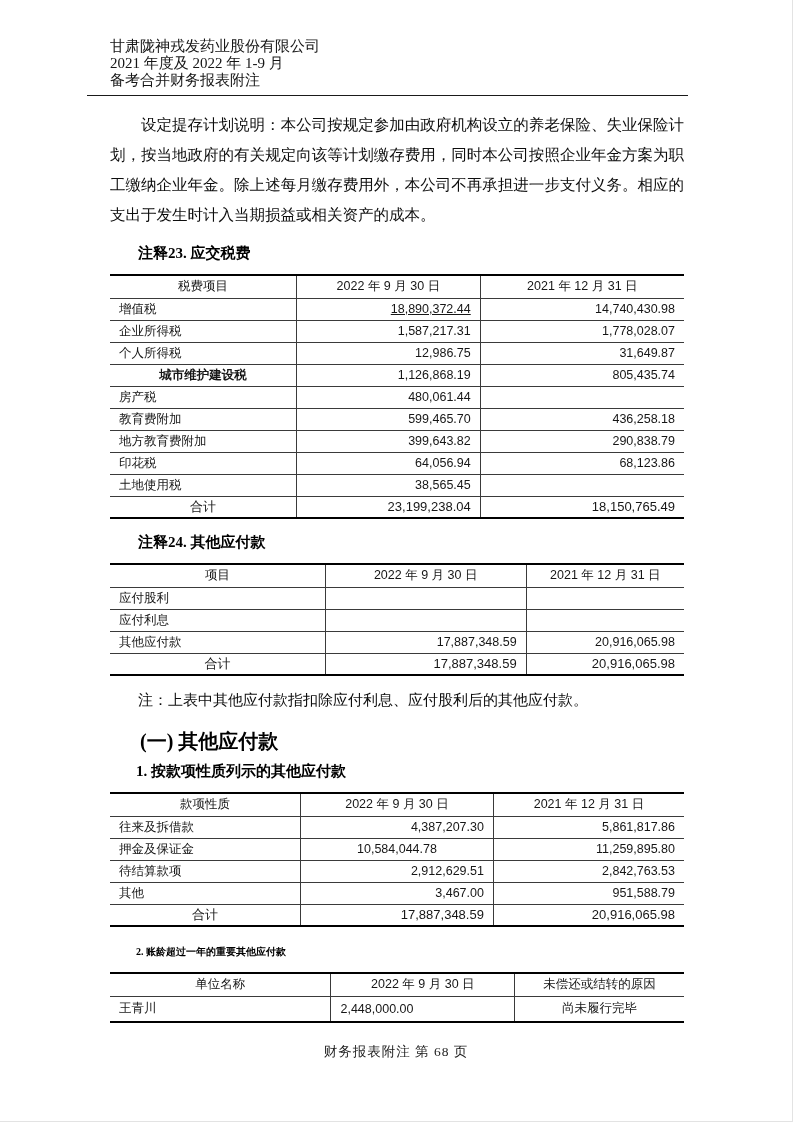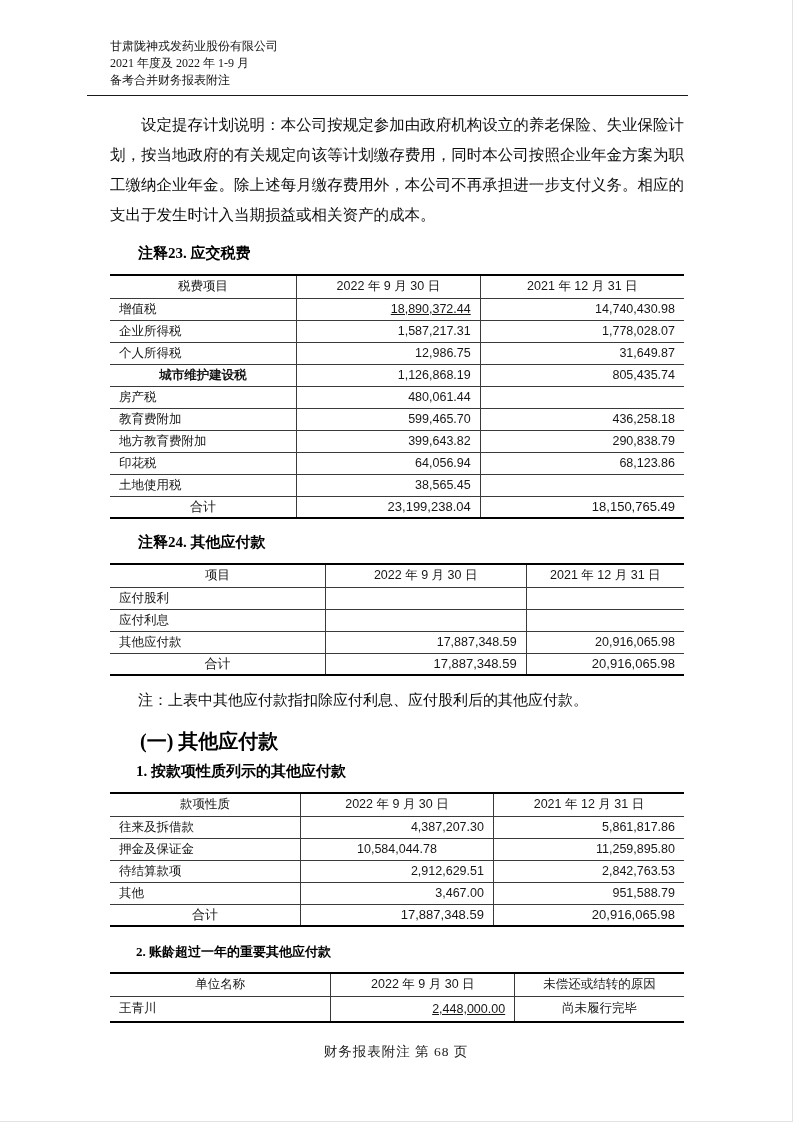--- a/index.html
+++ b/index.html
@@ -17,7 +17,7 @@
   }
   .content { margin:0 108px 0 110px; }
 
-  .doc-header { padding-top:38px; font-size:12px; line-height:17px; color:#151515; }
+  .doc-header { padding-top:38px; font-size:15px; line-height:17px; color:#151515; }
   .header-rule { margin-top:6px; margin-left:-23px; width:601px; border-bottom:1.5px solid #1a1a1a; }
 
   .body-para {

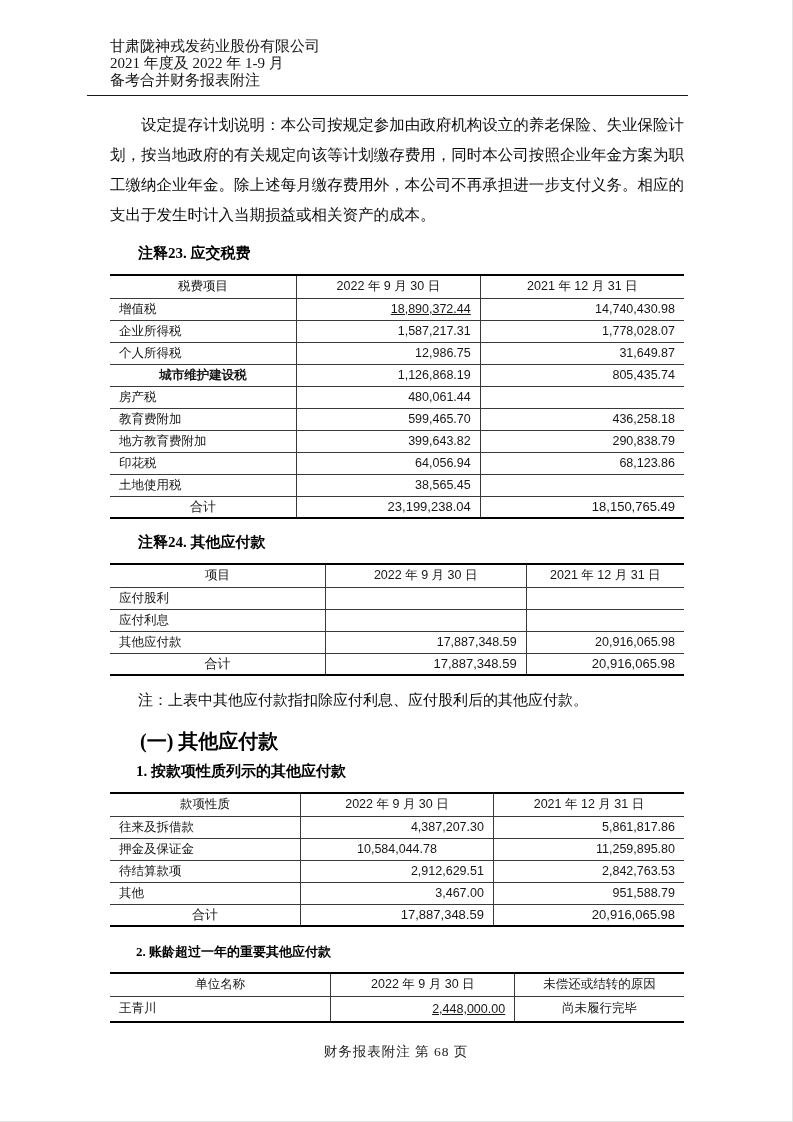--- a/index.html
+++ b/index.html
@@ -32,7 +32,7 @@
   h3.sec { margin:13px 0 0 28px; font-size:15px; line-height:21px; font-weight:bold; color:#000; }
   h3.sec-big { margin:19px 0 0 30px; font-size:20px; line-height:22px; font-weight:bold; color:#000; }
   h4.sub { margin:9px 0 0 26px; font-size:15px; line-height:21px; font-weight:bold; color:#000; }
-  h4.sub2 { margin:14px 0 0 26px; font-size:13px; line-height:21px; font-weight:bold; color:#000; }
+  h4.sub2 { margin:14px 0 0 26px; font-size:10px; line-height:21px; font-weight:bold; color:#000; }
 
   table.tbl {
     width:100%;

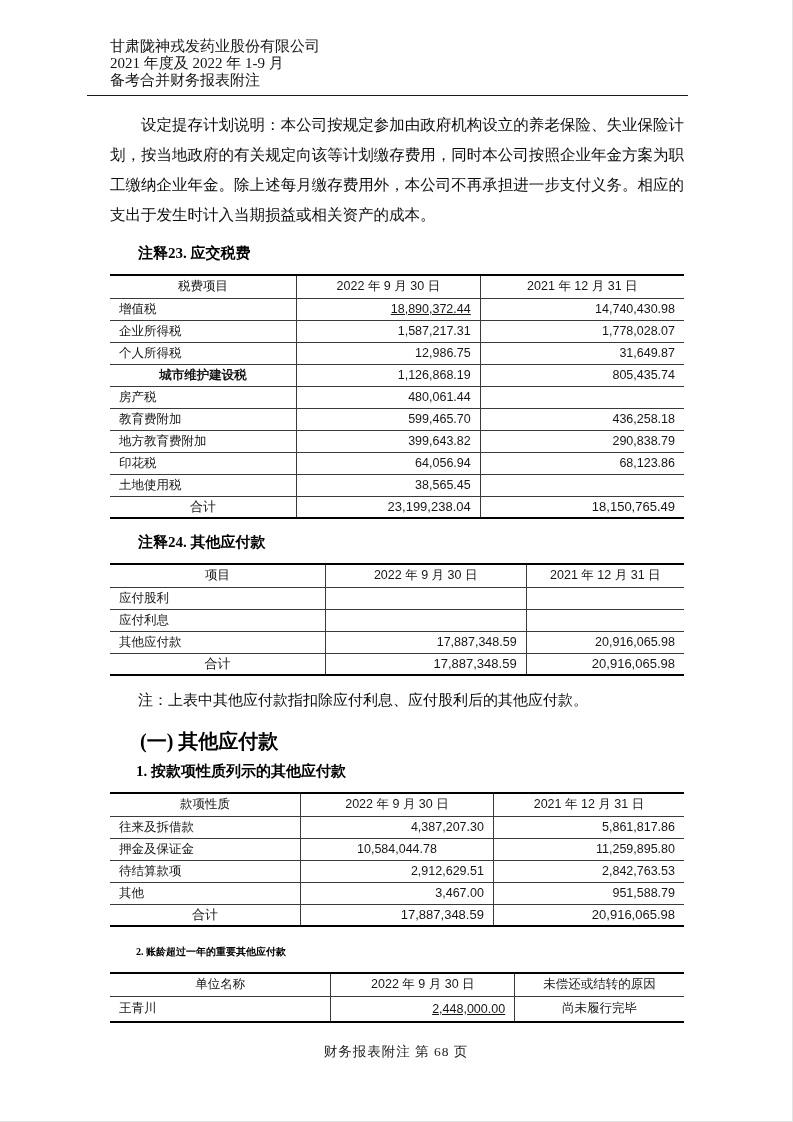--- a/index.html
+++ b/index.html
@@ -257,7 +257,7 @@
         <tbody>
           <tr>
             <td style="text-align: left;">王青川</td>
-            <td style="text-align: right; text-decoration: underline;">2,448,000.00</td>
+            <td style="text-align: left;">2,448,000.00</td>
             <td style="text-align: center;">尚未履行完毕</td>
           </tr>
         </tbody>

